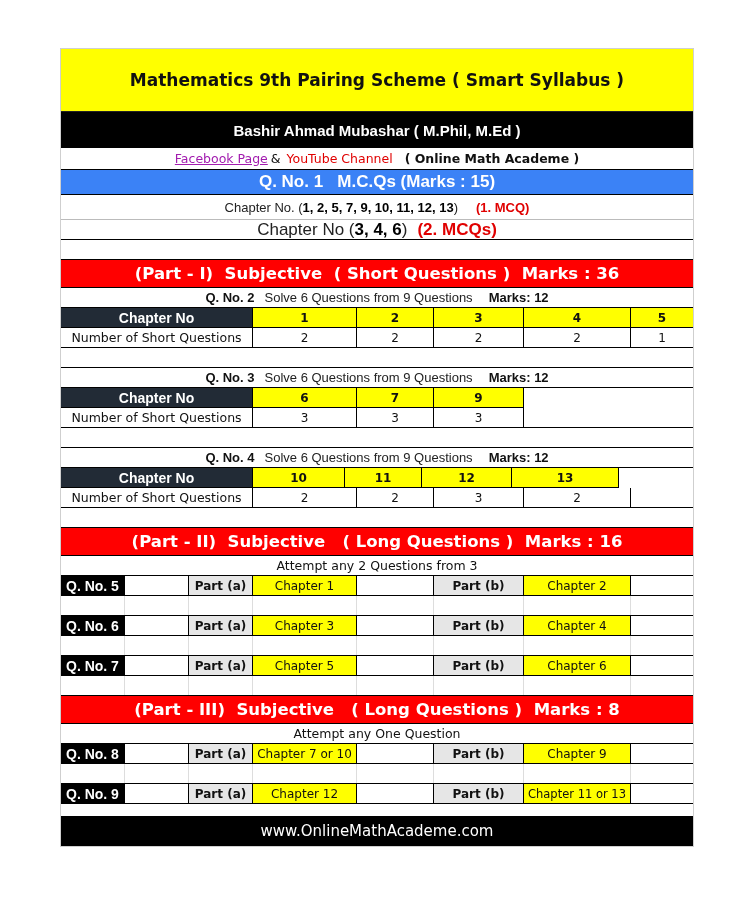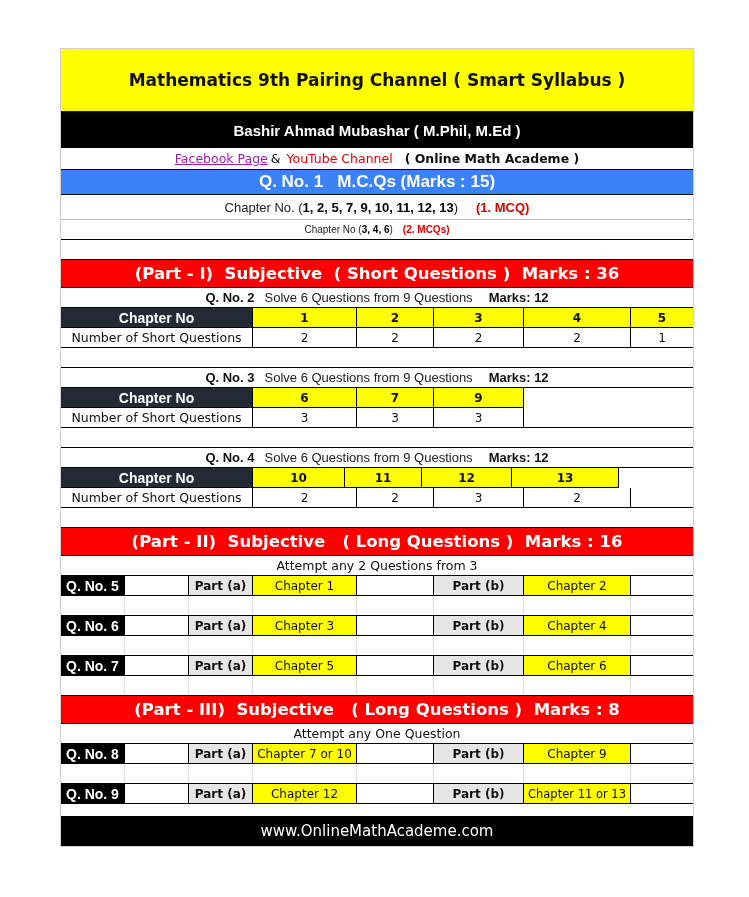--- a/index.html
+++ b/index.html
@@ -42,7 +42,7 @@
 
 <div class="sheet">
 
-  <div class="row title">Mathematics 9th Pairing Channel ( Smart Syllabus )</div>
+  <div class="row title">Mathematics 9th Pairing Scheme ( Smart Syllabus )</div>
   <div class="row author">Bashir Ahmad Mubashar ( M.Phil, M.Ed )</div>
   <div class="row links">
     <span class="fb">Facebook Page</span>

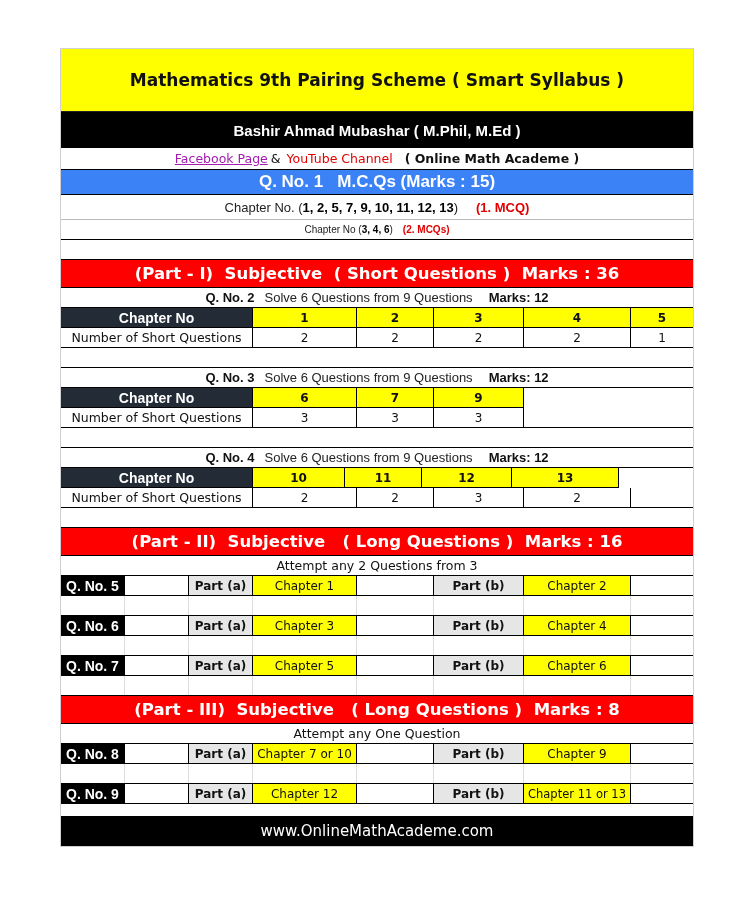--- a/index.html
+++ b/index.html
@@ -12,7 +12,7 @@
   .links .fb{color:#a21caf;text-decoration:underline;} .links .yt{color:#e00000;} .links .amp{color:#111;margin:0 6px 0 3px;} .links .oma{color:#111;font-weight:bold;margin-left:12px;}
   .mcqbar{height:25px;background:#3b82f6;color:#fff;font-weight:bold;font-size:17px;border-bottom:1px solid #000;}
   .mcqline{height:25px;font-size:13px;color:#222;border-bottom:1px solid #bbb;}
-  .mcqline2{height:20px;font-size:10px;color:#222;border-bottom:1px solid #000;}
+  .mcqline2{height:20px;font-size:17px;color:#222;border-bottom:1px solid #000;}
   .mcqline b, .mcqline2 b{color:#000;}
   .red{color:#e00000;font-weight:bold;margin-left:18px;}
   .red2{margin-left:10px;}

